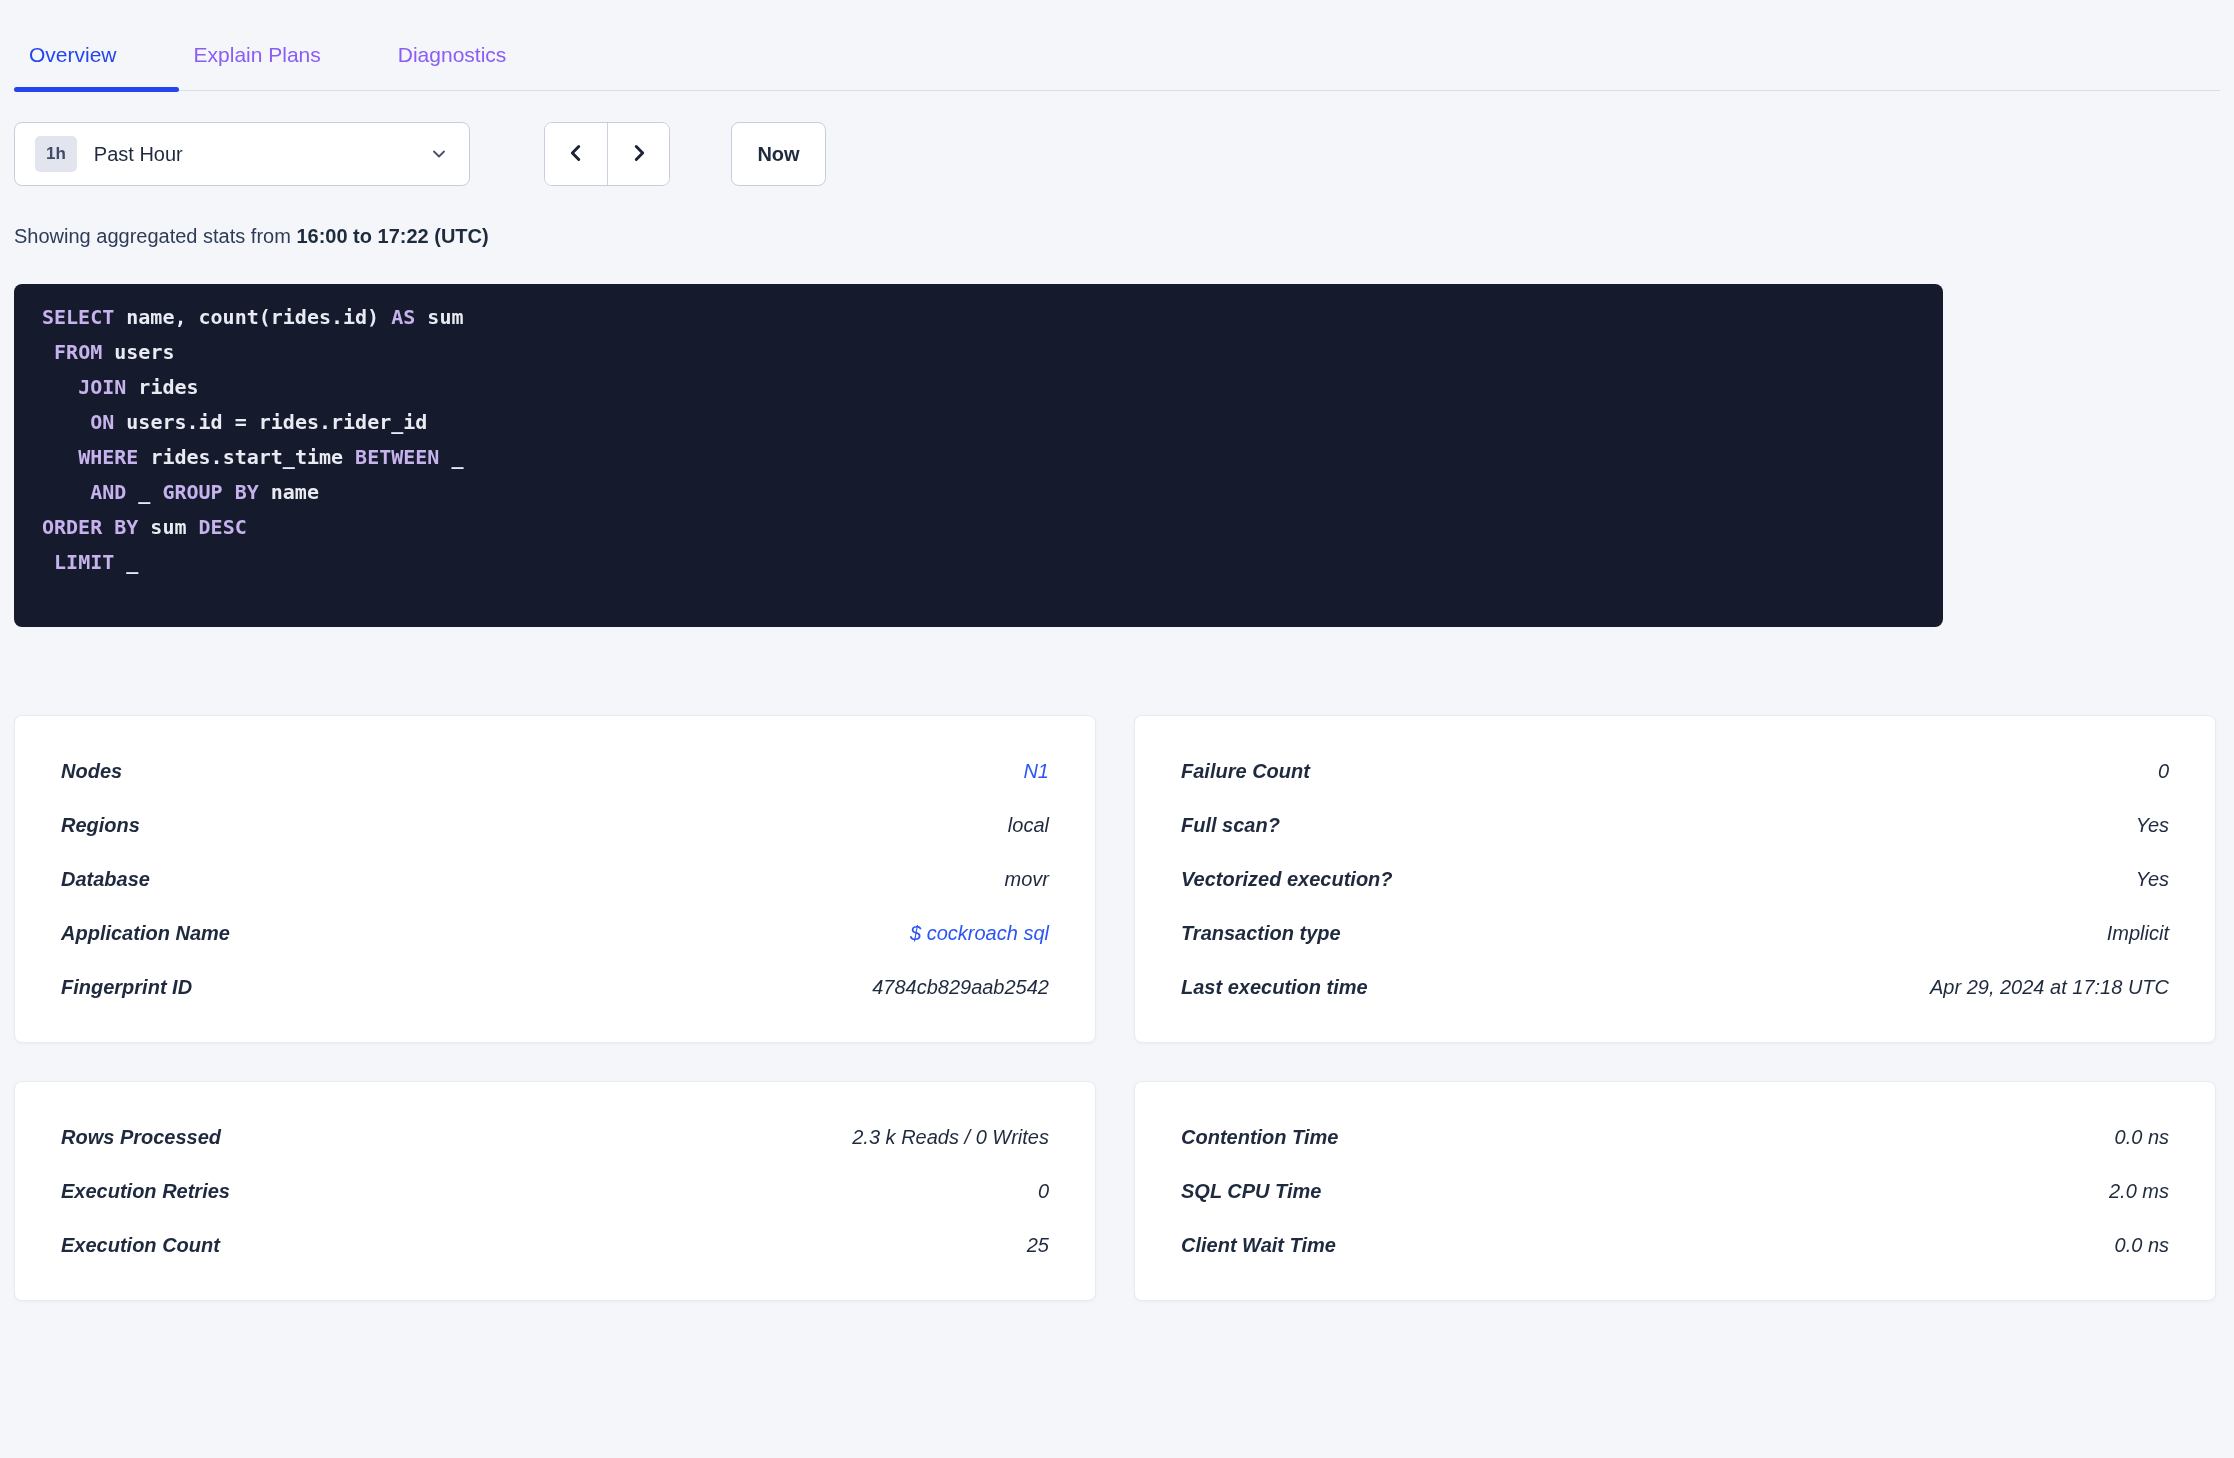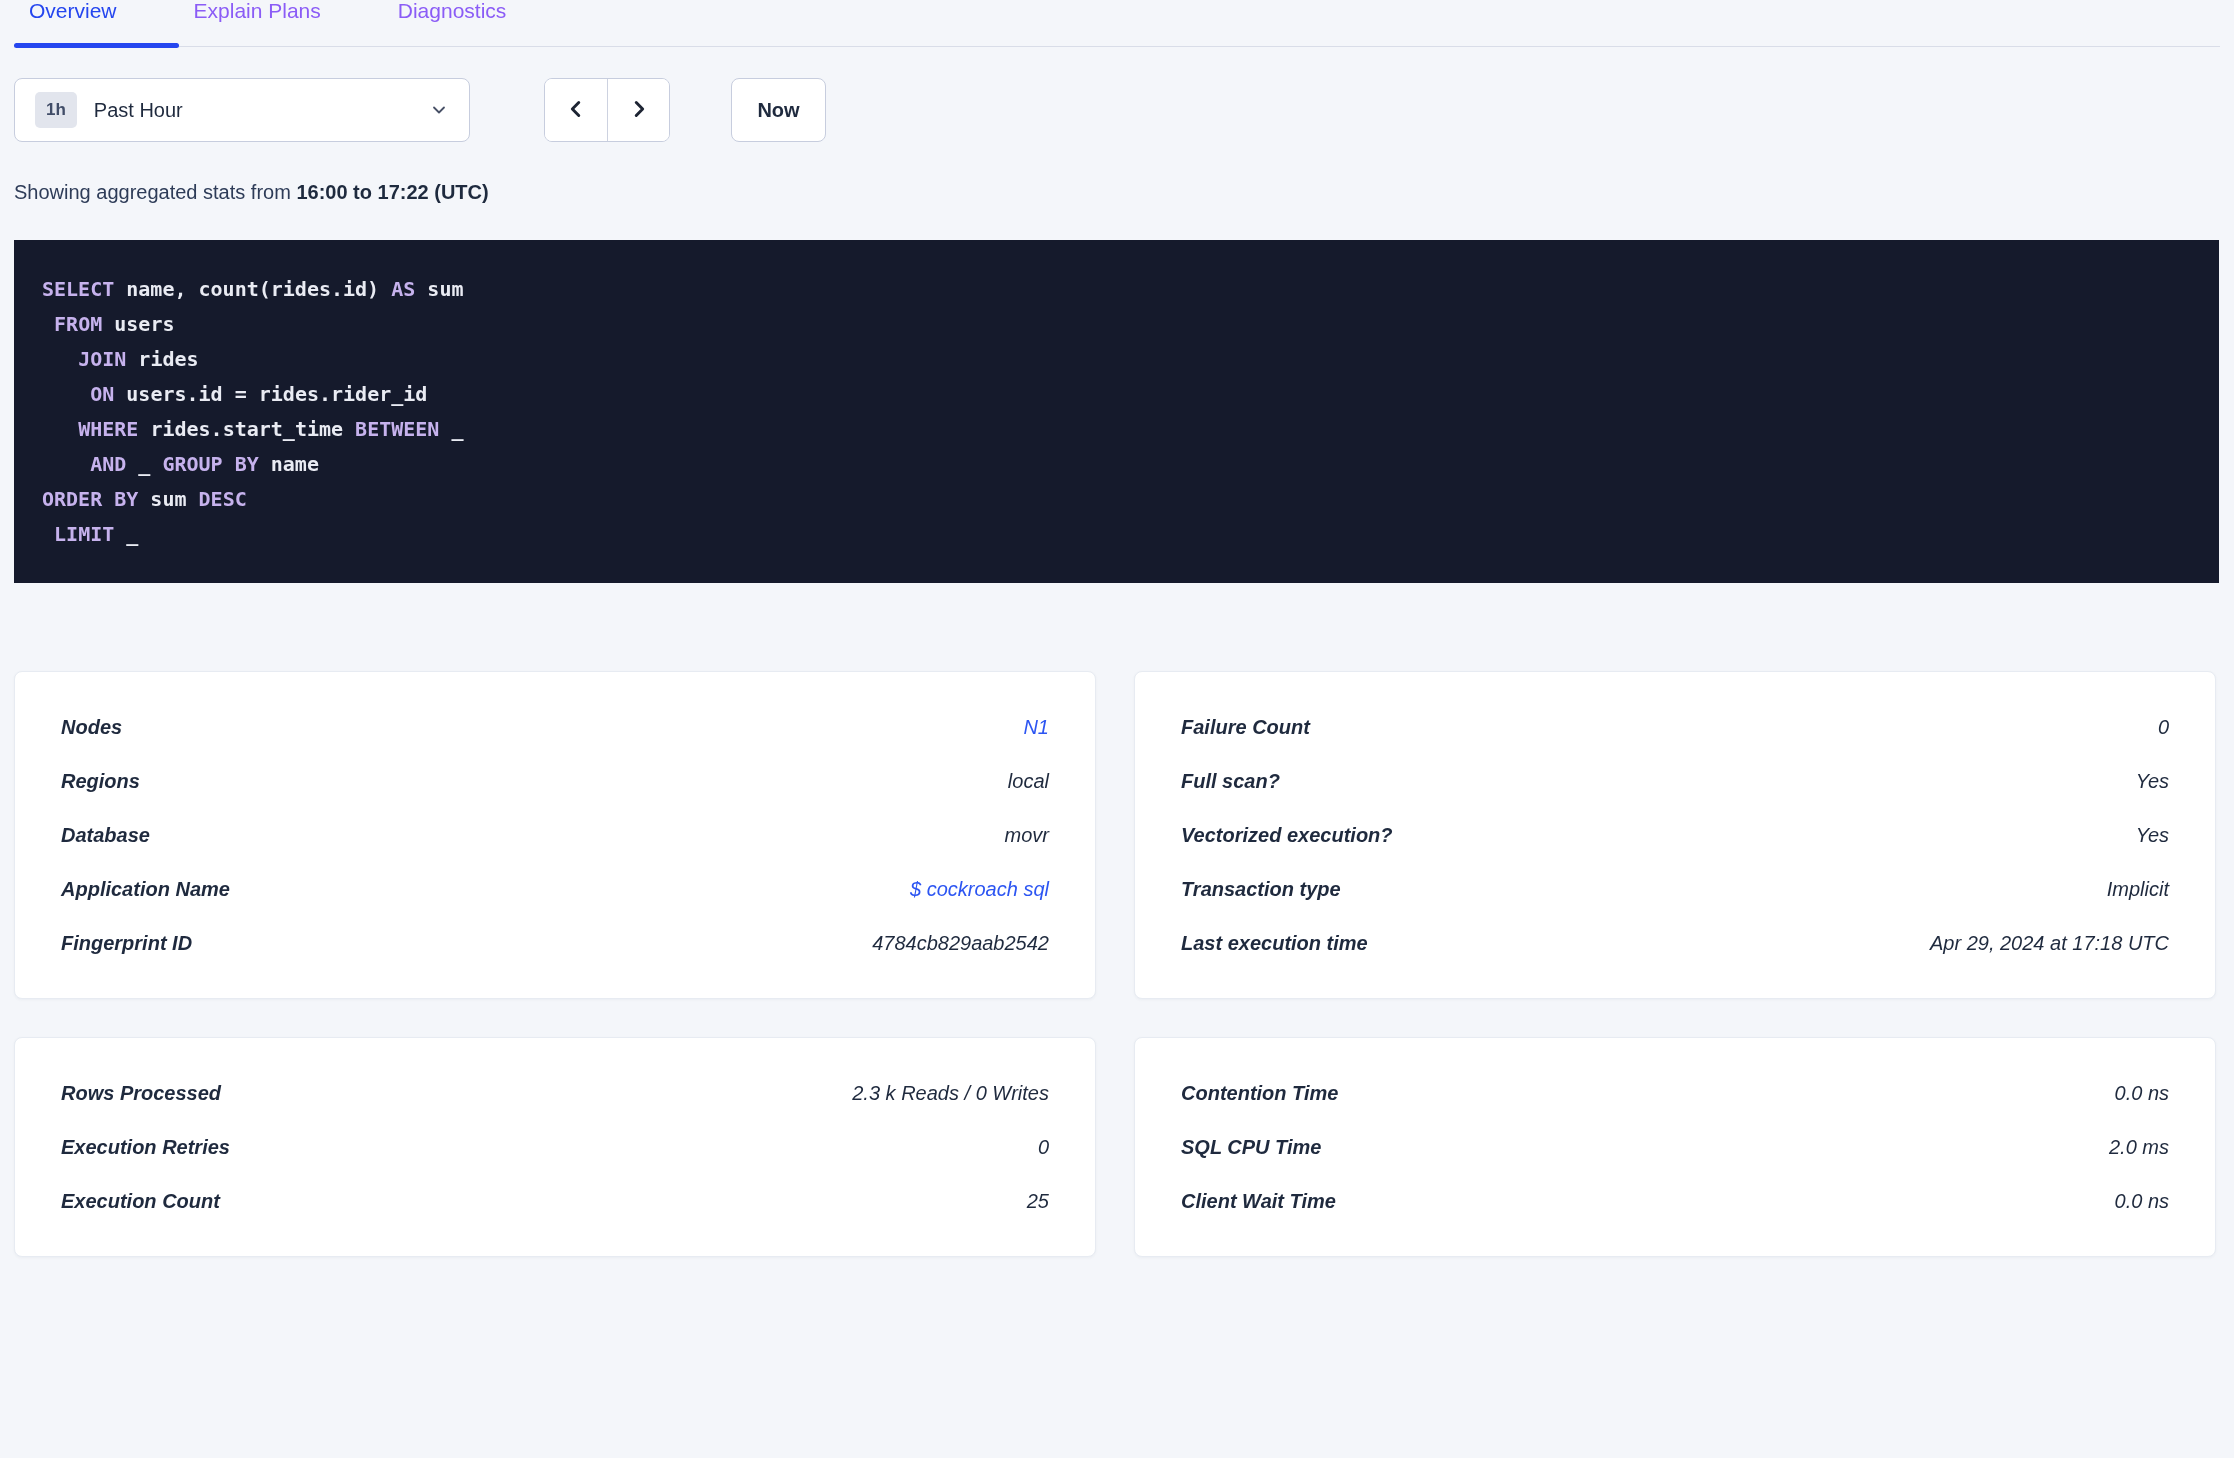--- a/index.html
+++ b/index.html
@@ -24,6 +24,7 @@
   
   .tabs {
     display: flex;
+    margin-top: 44px;
     border-bottom: 1px solid #d9dde8;
   }
   .tab {

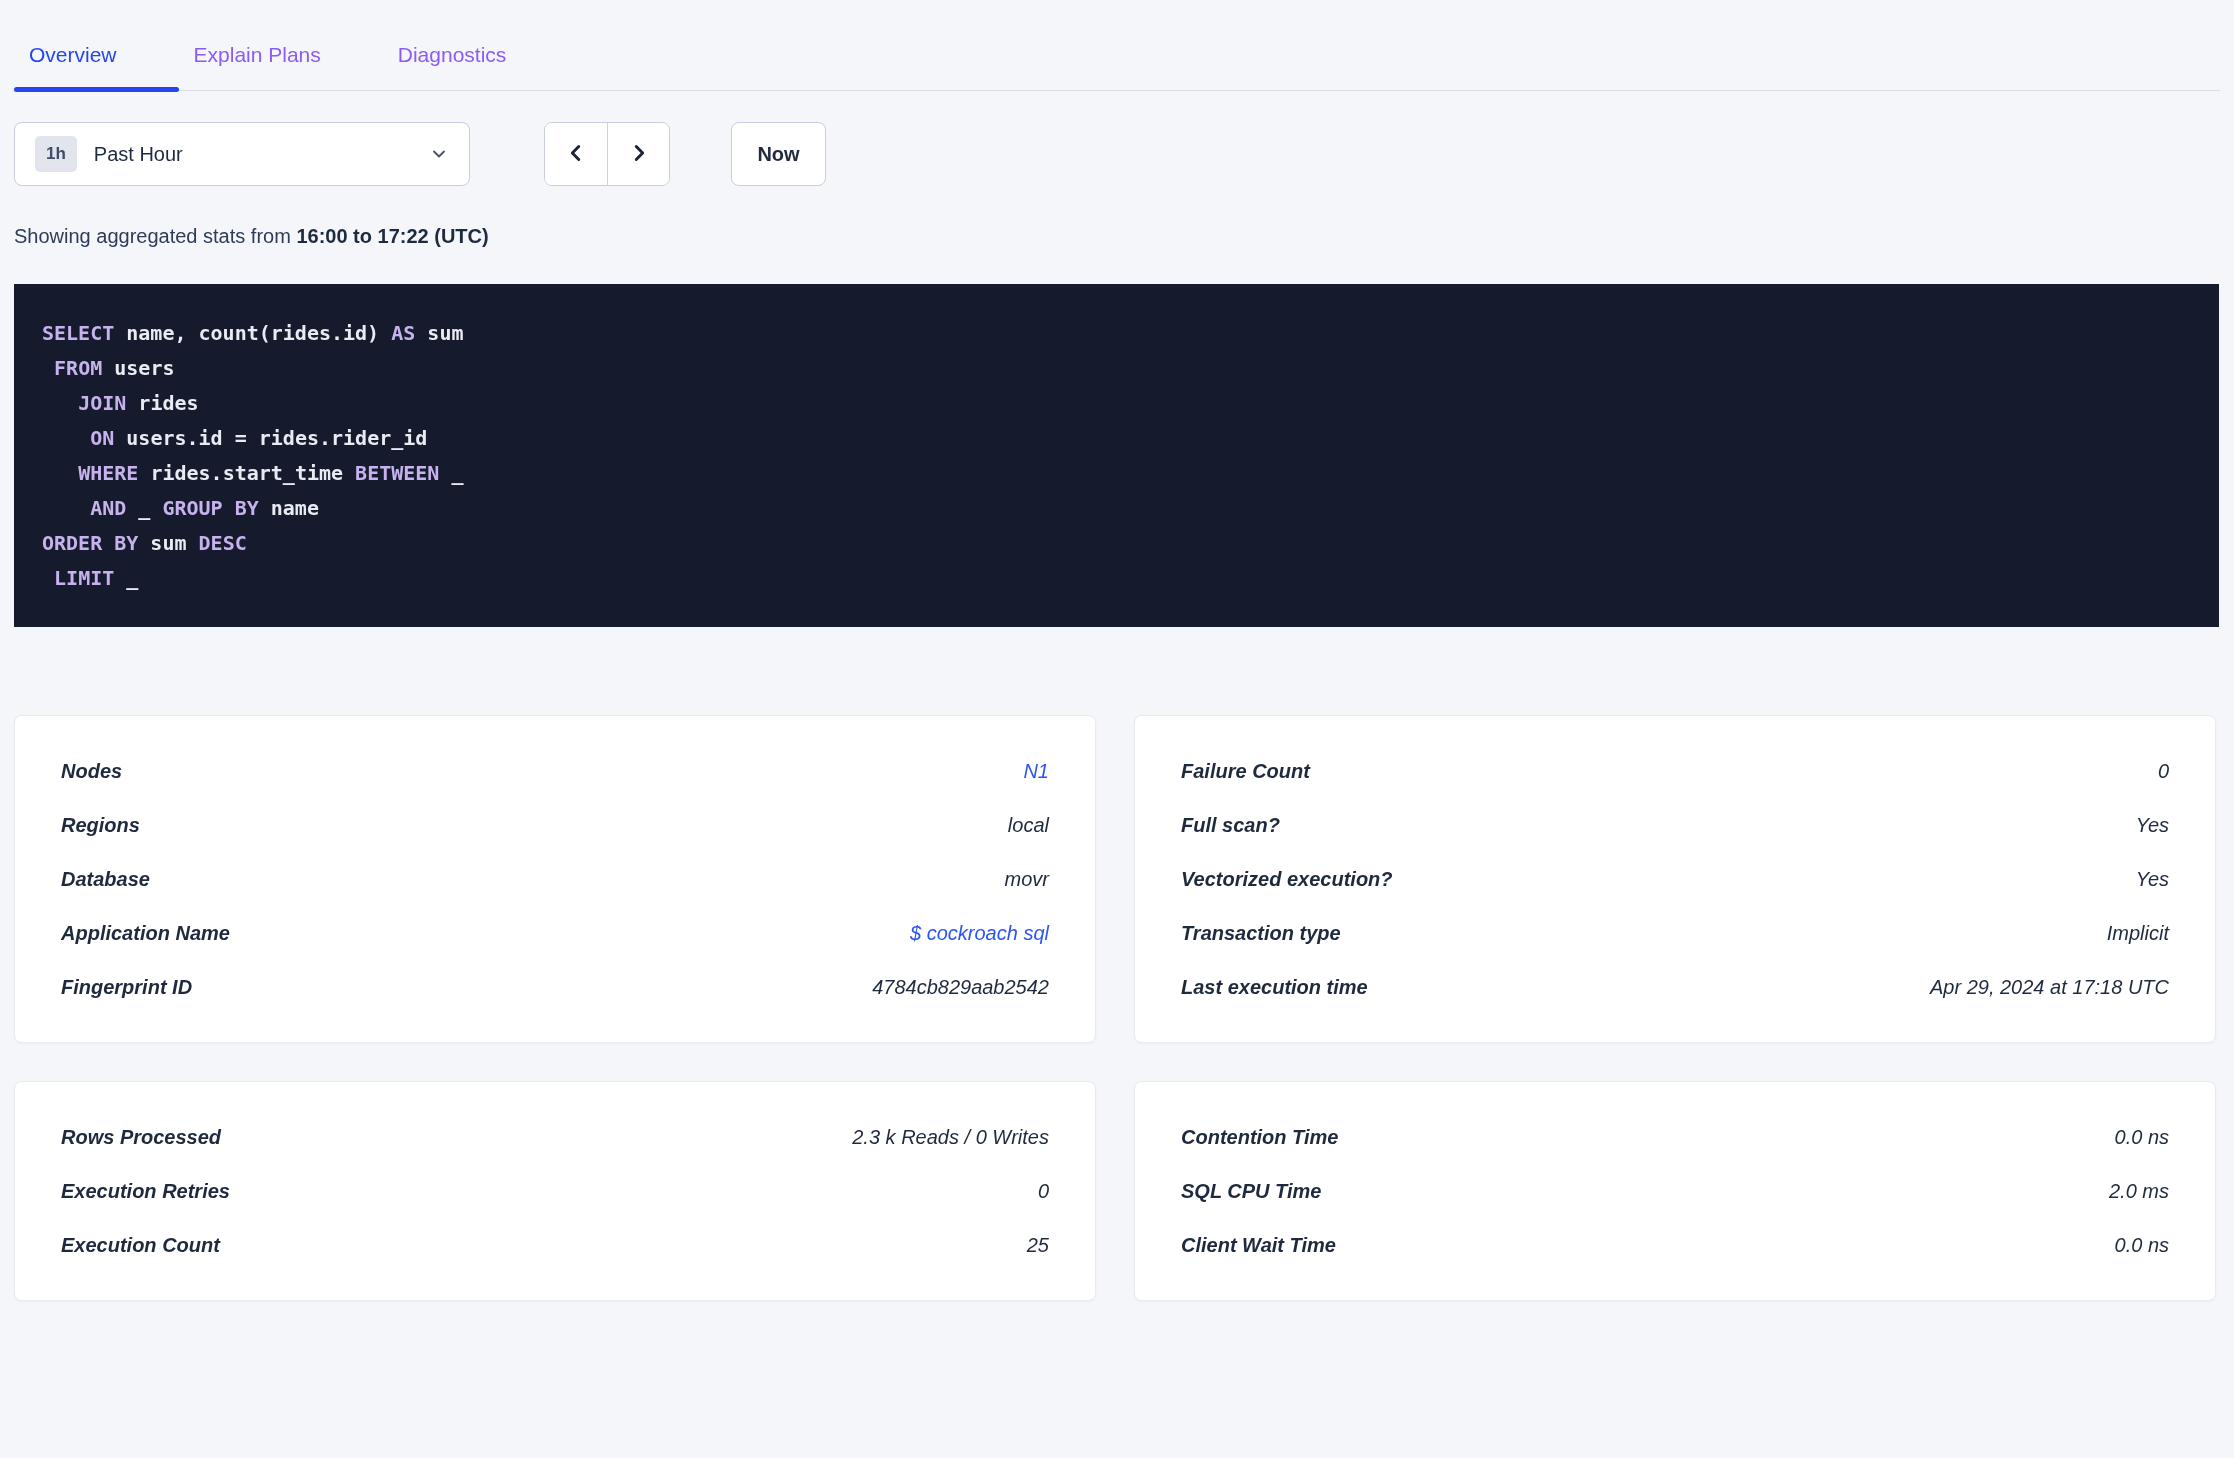--- a/index.html
+++ b/index.html
@@ -110,11 +110,11 @@
   
   .code-box {
     margin-top: 36px;
-    width: 2205px;
+    width: 1929px;
     height: 343px;
     background: #151a2c;
-    border-radius: 0;
-    padding: 32px 28px;
+    border-radius: 8px;
+    padding: 16px 28px;
     overflow: hidden;
   }
   .code-line {

